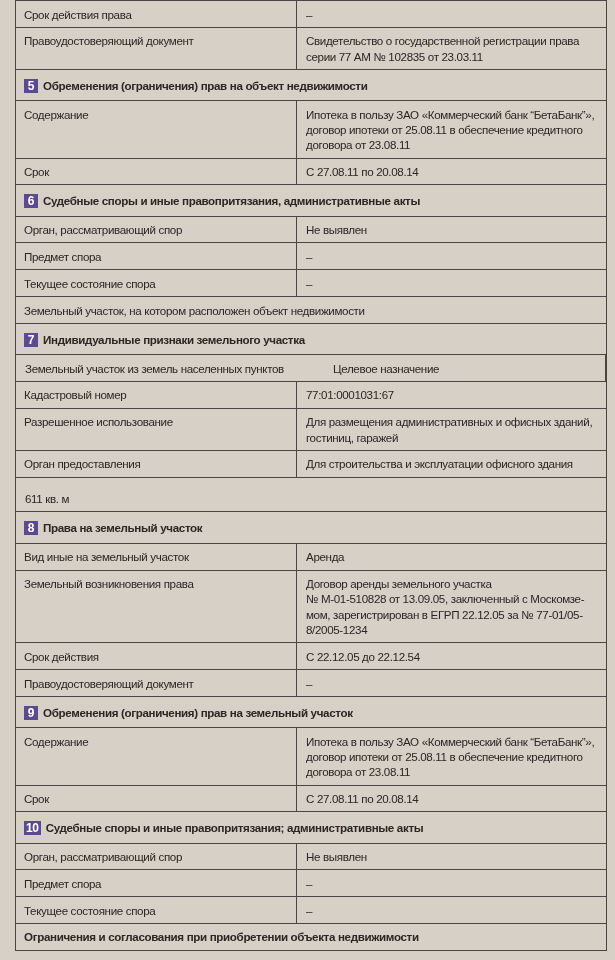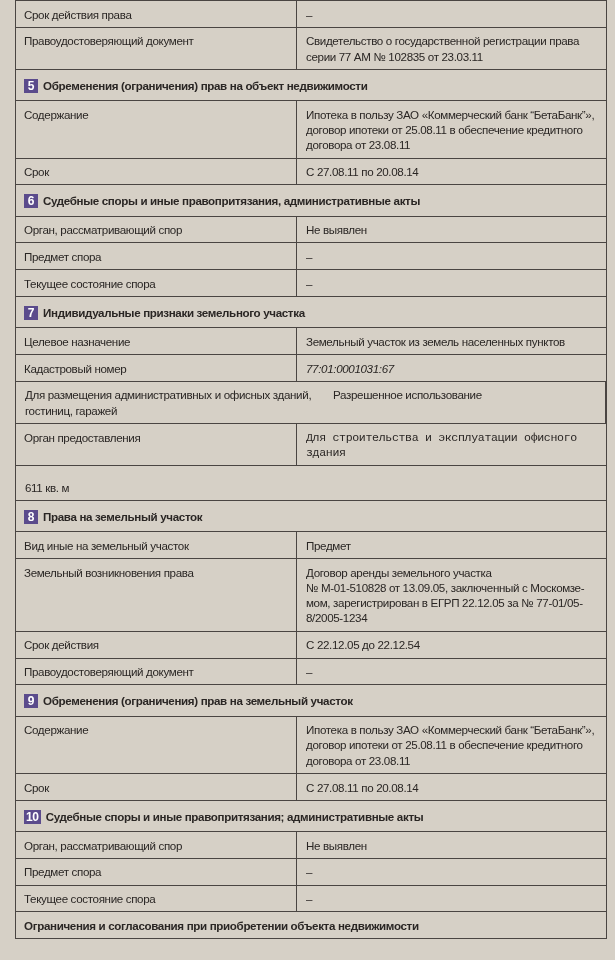--- a/index.html
+++ b/index.html
@@ -84,6 +84,9 @@
       <div class="cell label">Текущее состояние спора</div>
       <div class="cell value" style="white-space: pre-line;">–</div>
     </div>
+    <div class="row subheading">
+      <div class="cell full">Земельный участок, на котором расположен объект недвижимости</div>
+    </div>
     <div class="row section">
       <div class="cell full"><span class="badge">7</span><span>Индивидуальные признаки земельного участка</span></div>
     </div>

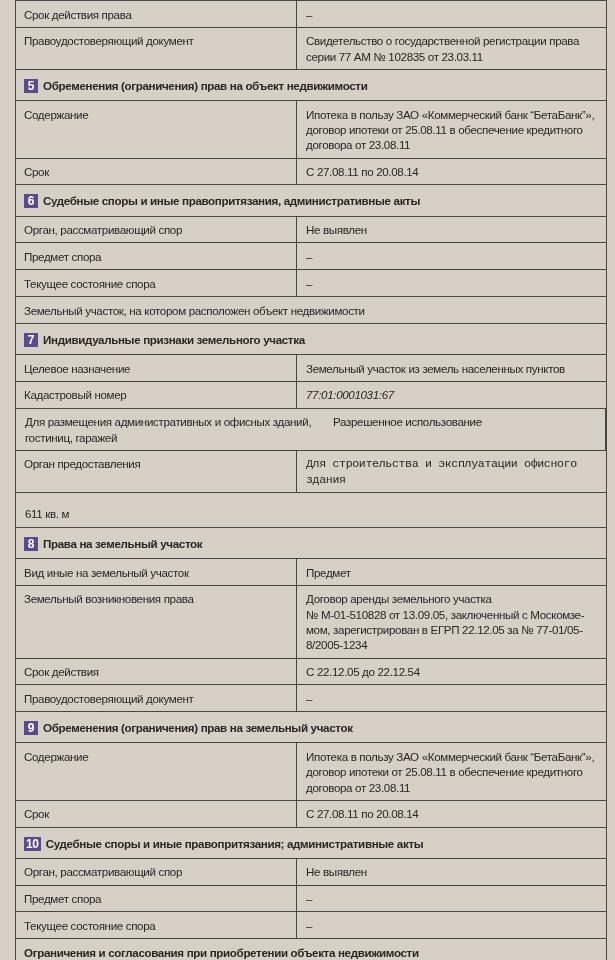--- a/index.html
+++ b/index.html
@@ -91,8 +91,8 @@
       <div class="cell full"><span class="badge">7</span><span>Индивидуальные признаки земельного участка</span></div>
     </div>
     <div class="row pair">
+      <div class="cell value" style="white-space: pre-line;">Земельный участок из земель населенных пунктов</div>
       <div class="cell label">Целевое назначение</div>
-      <div class="cell value" style="white-space: pre-line;">Земельный участок из земель населенных пунктов</div>
     </div>
     <div class="row pair">
       <div class="cell label">Кадастровый номер</div>

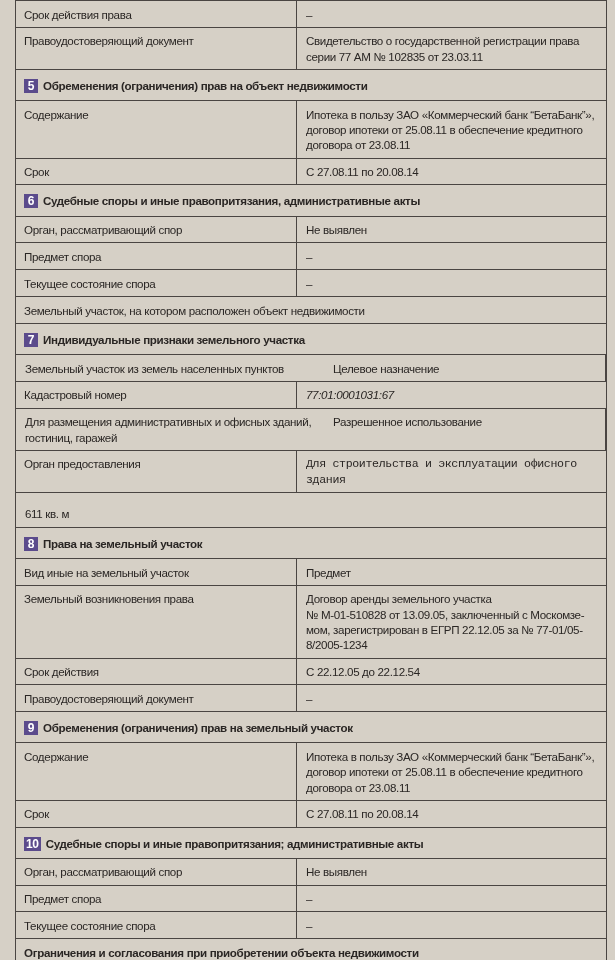--- a/index.html
+++ b/index.html
@@ -96,7 +96,7 @@
     </div>
     <div class="row pair">
       <div class="cell label">Кадастровый номер</div>
-      <div class="cell value" style="white-space: pre-line; font-style: italic;">77:01:0001031:67</div>
+      <div class="cell value" style="white-space: pre-line;">77:01:0001031:67</div>
     </div>
     <div class="row pair">
       <div class="cell value" style="white-space: pre-line;">Для размещения административных и офисных зданий, гостиниц, гаражей</div>

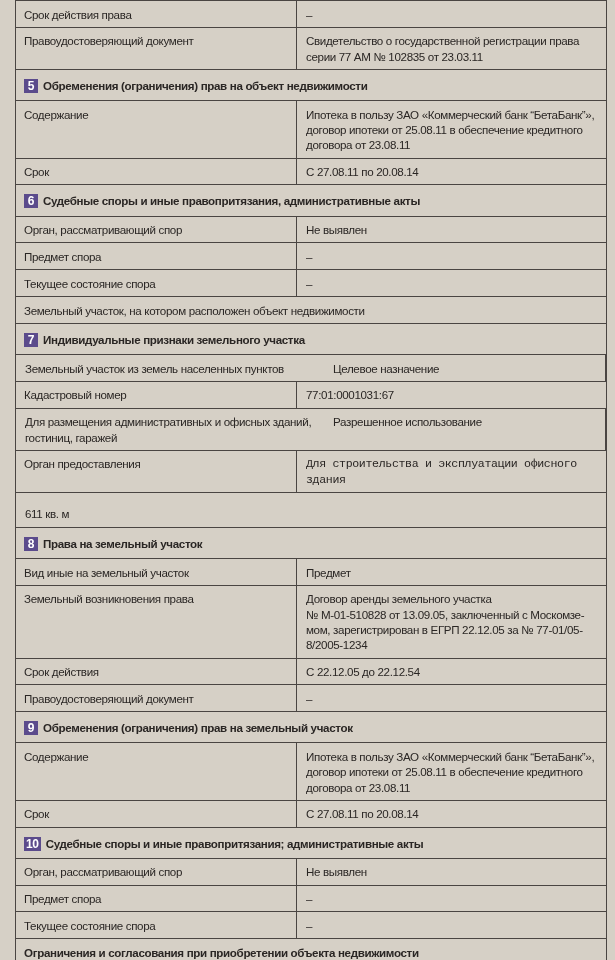--- a/index.html
+++ b/index.html
@@ -99,8 +99,8 @@
       <div class="cell value" style="white-space: pre-line;">77:01:0001031:67</div>
     </div>
     <div class="row pair">
+      <div class="cell label">Разрешенное использование</div>
       <div class="cell value" style="white-space: pre-line;">Для размещения административных и офисных зданий, гостиниц, гаражей</div>
-      <div class="cell label">Разрешенное использование</div>
     </div>
     <div class="row pair">
       <div class="cell label">Орган предоставления</div>

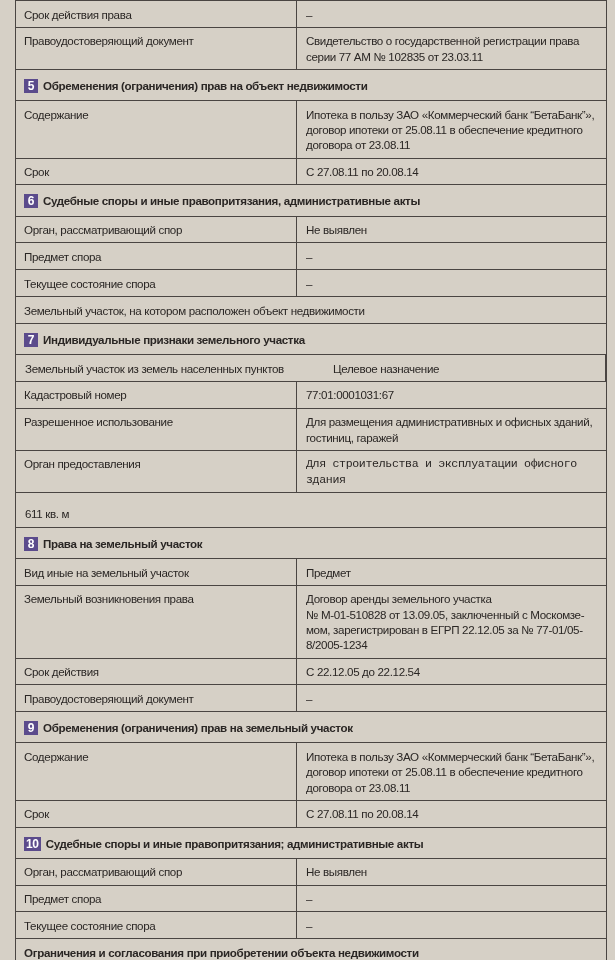--- a/index.html
+++ b/index.html
@@ -104,7 +104,7 @@
     </div>
     <div class="row pair">
       <div class="cell label">Орган предоставления</div>
-      <div class="cell value" style="white-space: pre-line; font-family: Liberation Mono, monospace;">Для строительства и эксплуатации офисного здания</div>
+      <div class="cell value" style="white-space: pre-line;">Для строительства и эксплуатации офисного здания</div>
     </div>
     <div class="row pair">
       <div class="cell value" style="white-space: pre-line; margin-top: 8px;">611 кв. м</div>

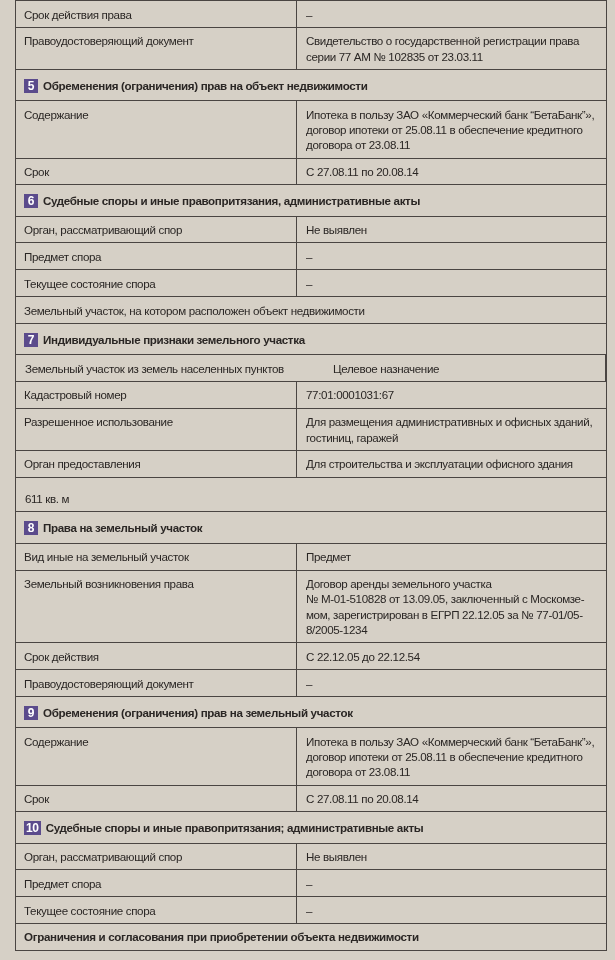--- a/index.html
+++ b/index.html
@@ -114,7 +114,7 @@
     </div>
     <div class="row pair">
       <div class="cell label">Вид иные на земельный участок</div>
-      <div class="cell value" style="white-space: pre-line;">Предмет</div>
+      <div class="cell value" style="white-space: pre-line;">Аренда</div>
     </div>
     <div class="row pair">
       <div class="cell label">Земельный возникновения права</div>

